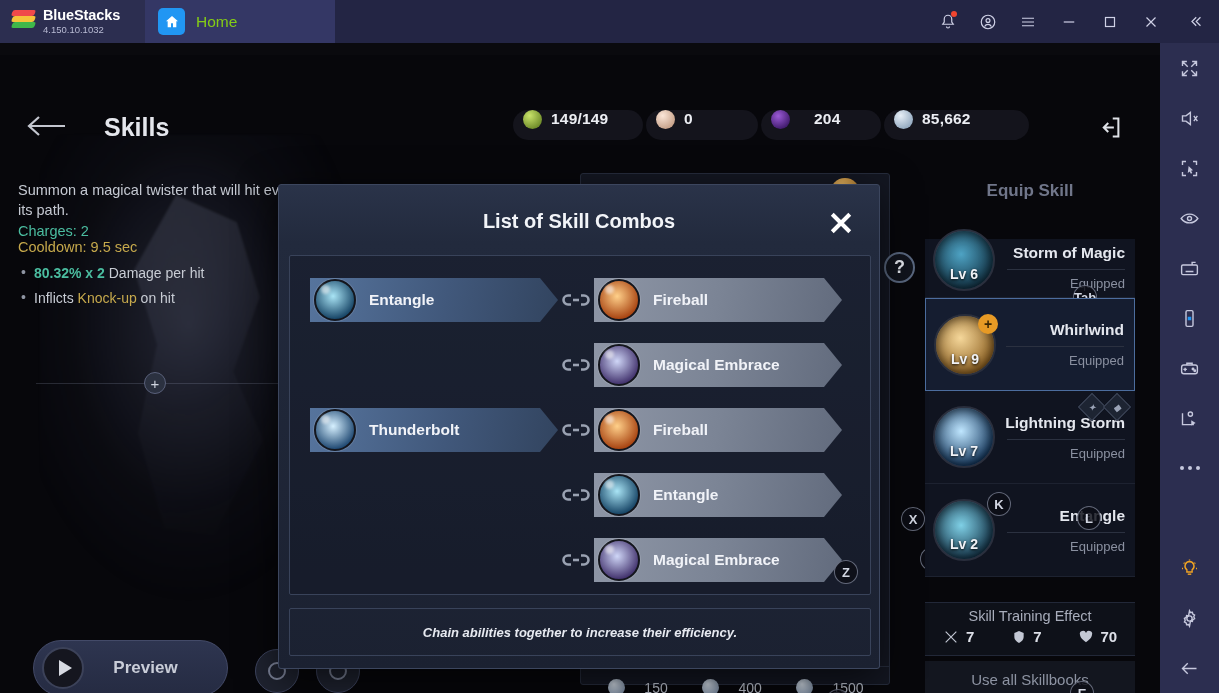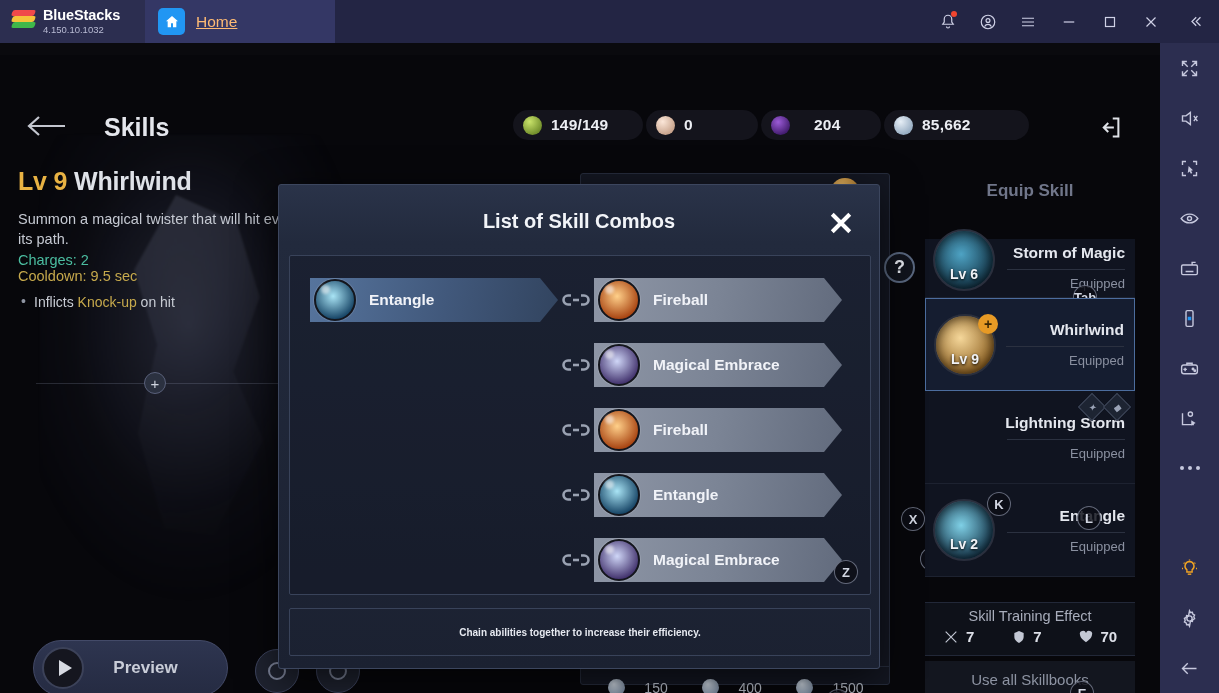--- a/index.html
+++ b/index.html
@@ -45,7 +45,7 @@
       background: radial-gradient(circle at 40% 35%, #f0d8b8, #a9744c 70%); }
   .game-ico::after { content:""; position:absolute; left:2px; bottom:2px; width:23px; height:8px;
       background: linear-gradient(#7e5d46,#3a2a22); }
-  .bs-tab-label { color: #fdba74; font-size: 15.5px; white-space: nowrap; text-decoration: underline; }
+  .bs-tab-label { color: #84cc16; font-size: 15.5px; white-space: nowrap; }
 
   .bs-spacer { flex: 1; }
   .bs-win-btns { display: flex; align-items: center; }

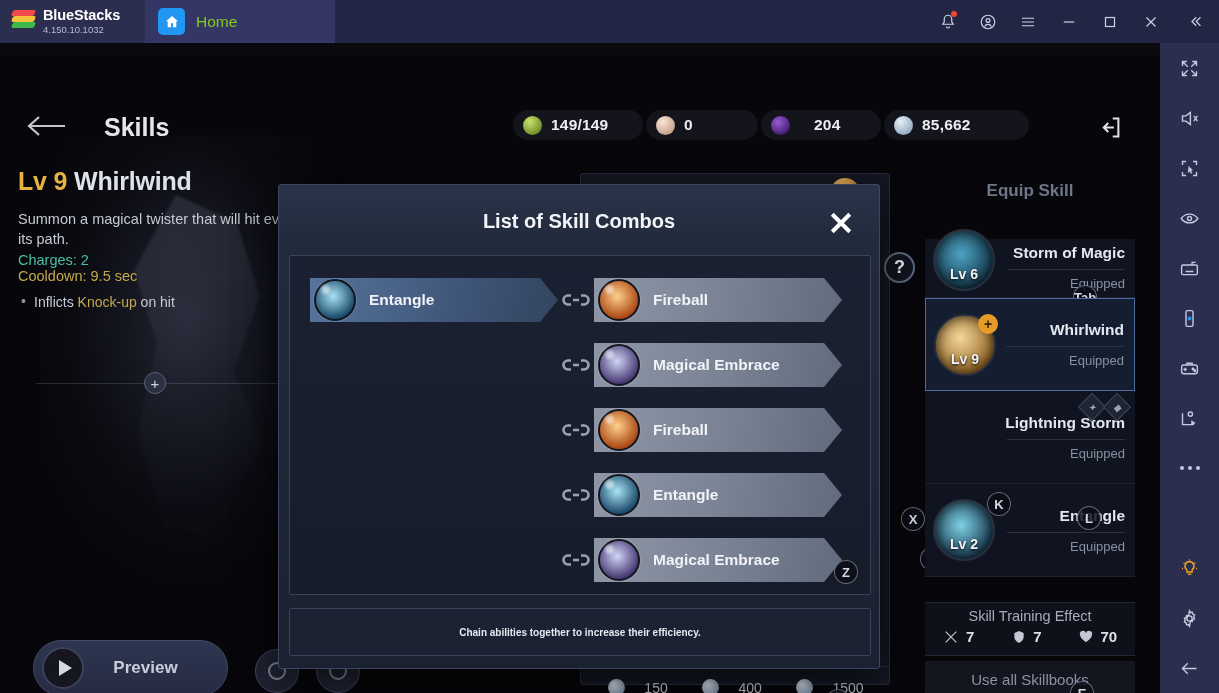--- a/index.html
+++ b/index.html
@@ -97,7 +97,7 @@
   
   .currency-bar { position: absolute; left: 513px; top: 55px; height: 30px; display: flex; align-items: center; }
   .cur-group {
-    display: flex; align-items: center; gap: 9px; height: 30px; padding: 0 18px 0 10px;
+    display: flex; align-items: flex-start; gap: 9px; height: 30px; padding: 0 18px 0 10px;
     background: #14141c; border-radius: 15px; margin-right: 3px;
   }
   .cur-group.w1 { min-width: 130px; }

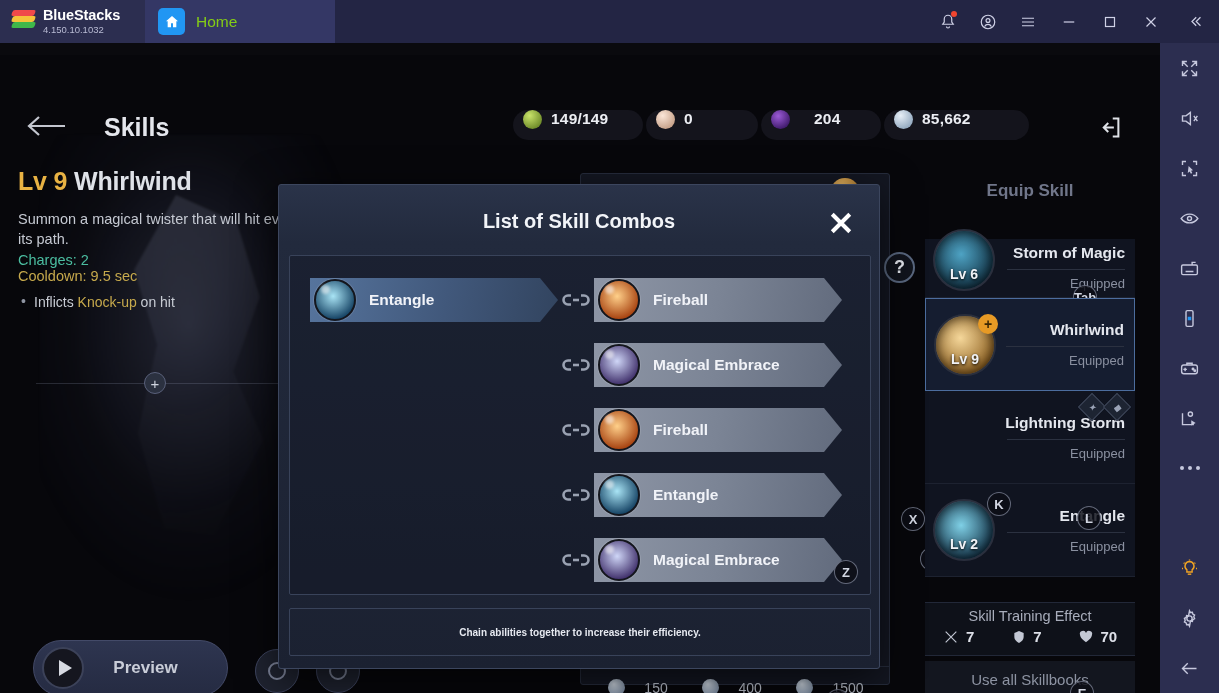--- a/index.html
+++ b/index.html
@@ -478,10 +478,6 @@
     </div>
 
     <div class="skill-detail">
-      <div class="sd-title">
-        <span class="lv">Lv 9</span>
-        <span>Whirlwind</span>
-      </div>
       <div class="sd-desc">Summon a magical twister that will hit everything in its path.</div>
       <div class="sd-charges">Charges: 2</div>
       <div class="sd-cool">Cooldown: 9.5 sec</div>

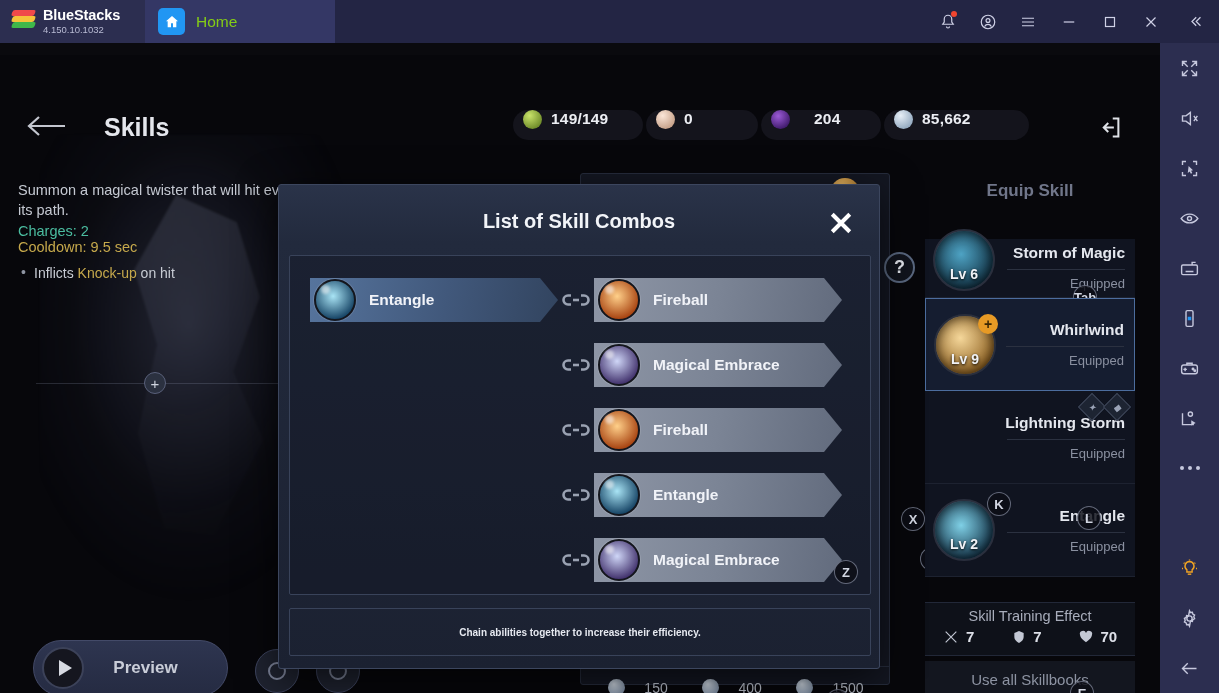--- a/index.html
+++ b/index.html
@@ -483,6 +483,9 @@
       <div class="sd-cool">Cooldown: 9.5 sec</div>
       <div class="sd-bullets">
         <div class="sd-bullet">
+          <span class="g">80.32% x 2</span><span> Damage per hit</span>
+        </div>
+        <div class="sd-bullet">
           <span>Inflicts </span><span class="y">Knock-up</span><span> on hit</span>
         </div>
       </div>

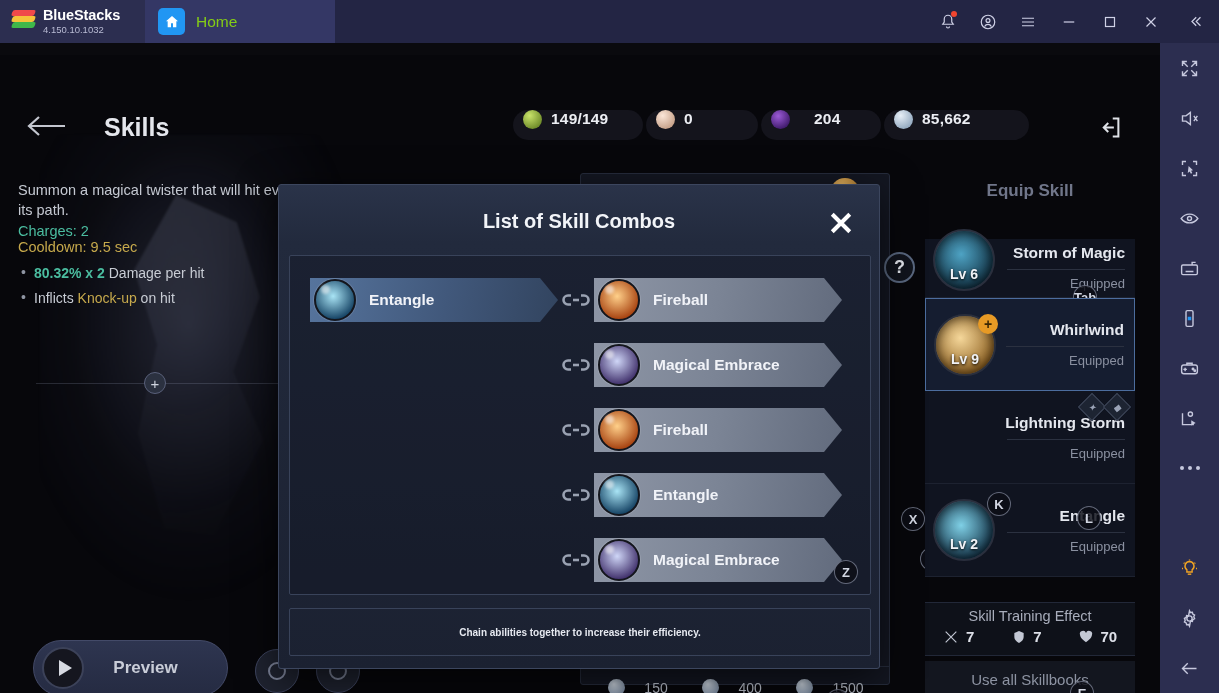--- a/index.html
+++ b/index.html
@@ -682,6 +682,12 @@
           </div>
         </div>
 
+        <div class="combo-row" style="left:20px; top:152px;">
+          <div class="chev src">
+            <span class="chev-ico ico-thunder"></span>
+            <span class="chev-name">Thunderbolt</span>
+          </div>
+        </div>
         <div class="combo-row" style="left:268px; top:152px;">
           <div class="link-ico">
             <svg viewBox="0 0 28 16">

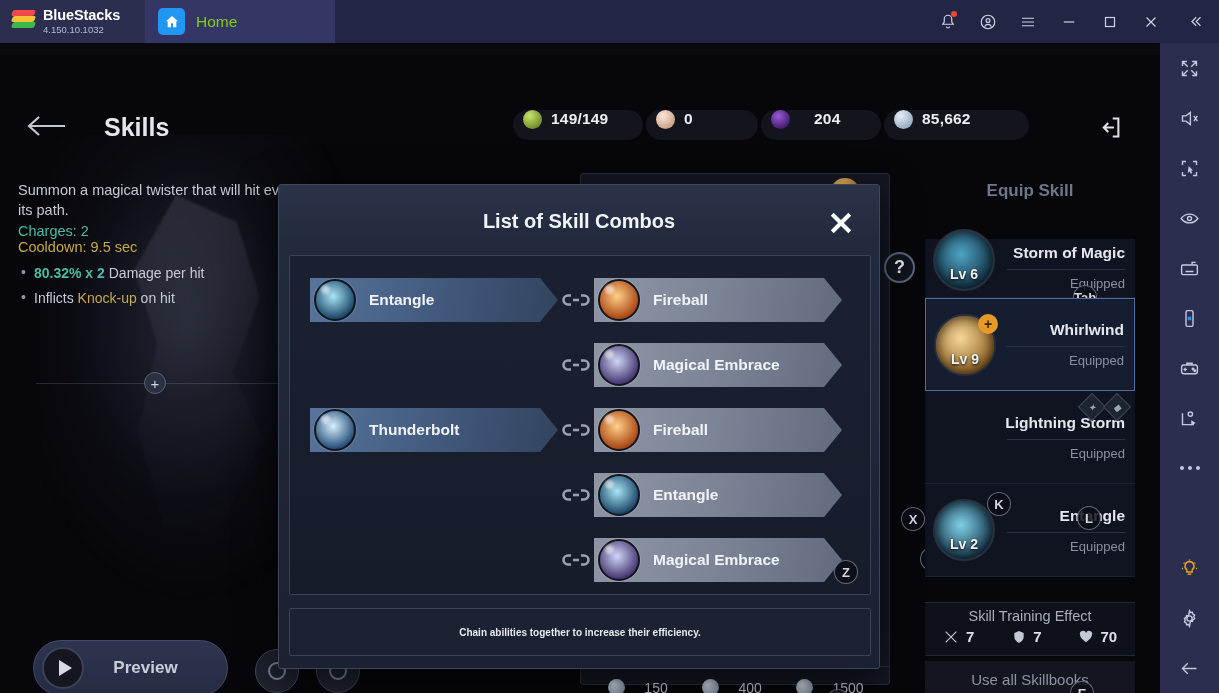--- a/index.html
+++ b/index.html
@@ -572,6 +572,9 @@
         </div>
 
         <div class="skill-row">
+          <div class="sk-icon light">
+            <div class="sk-lv">Lv 7</div>
+          </div>
           <div class="sk-right">
             <div class="sk-name">Lightning Storm</div>
             <div class="sk-sep"></div>

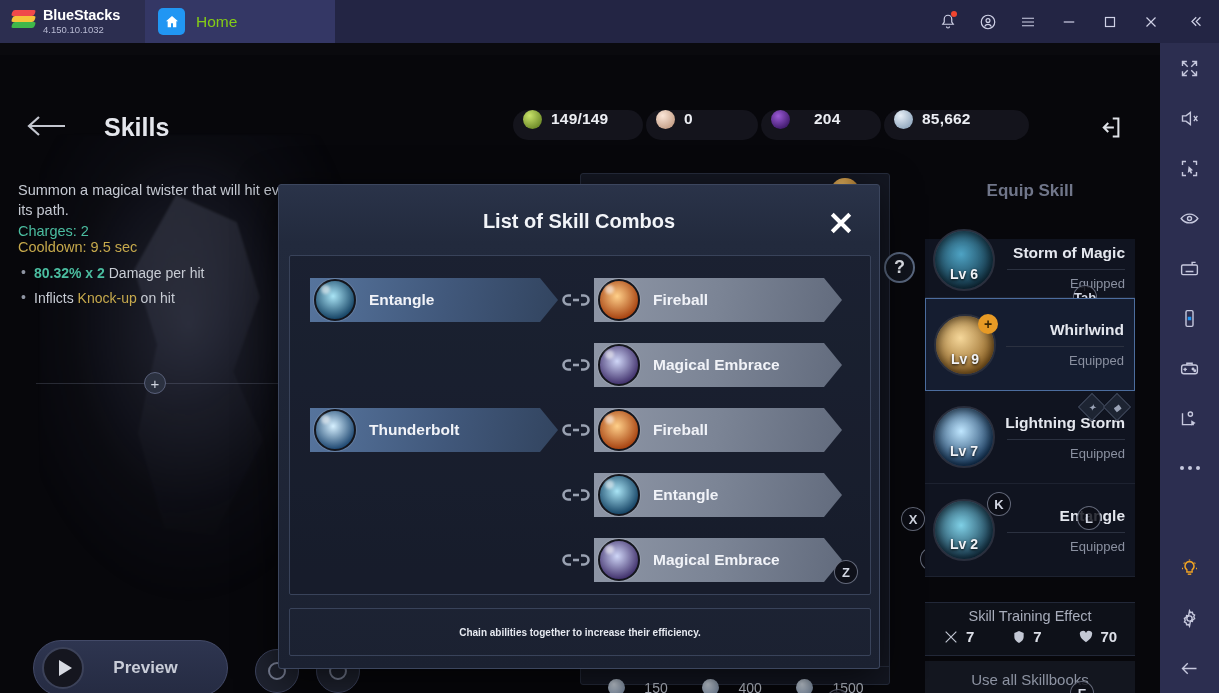--- a/index.html
+++ b/index.html
@@ -256,7 +256,7 @@
     border: 1px solid #39435a; border-radius: 2px;
     display: flex; align-items: center; justify-content: center;
   }
-  .modal-foot span { color: #e6e9f0; font-size: 10px; font-weight: bold; }
+  .modal-foot span { color: #e6e9f0; font-size: 13px; font-weight: bold; font-style: italic; }
 
   .combo-row { position: absolute; height: 44px; display: flex; align-items: center; }
   .chev {

